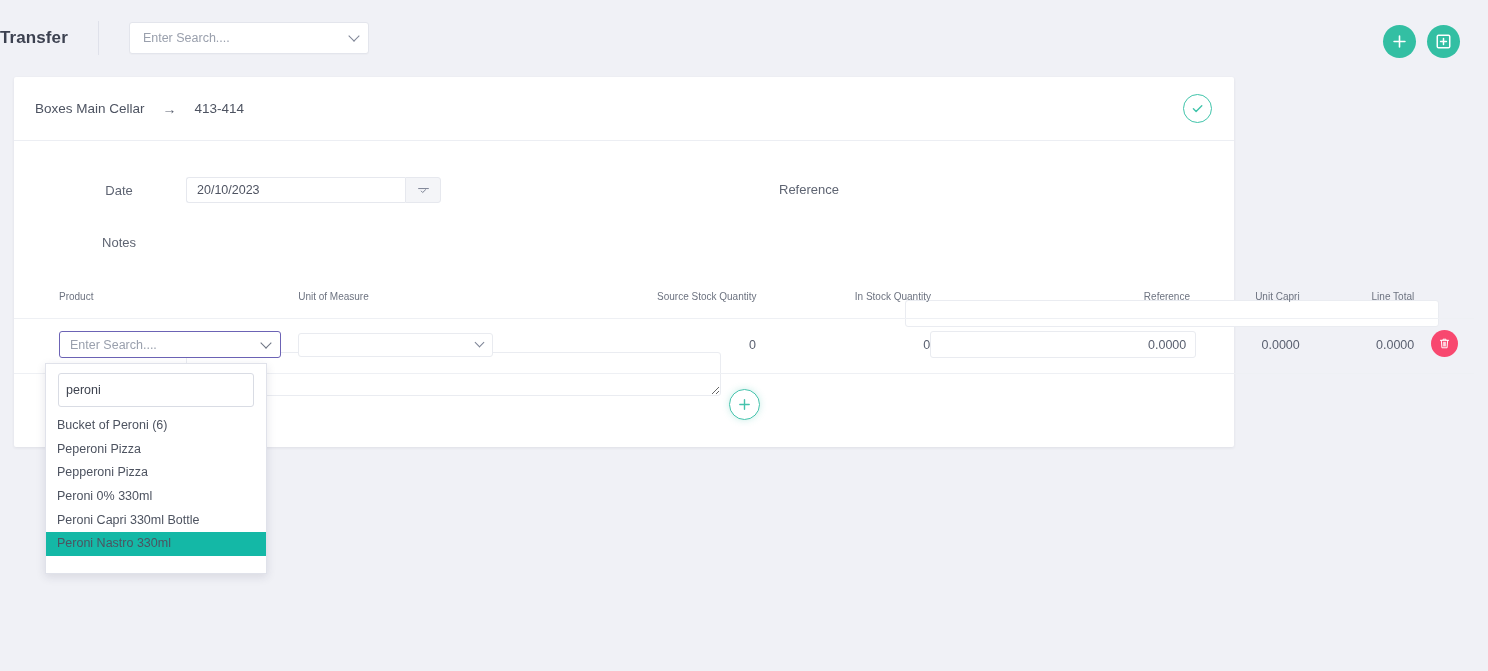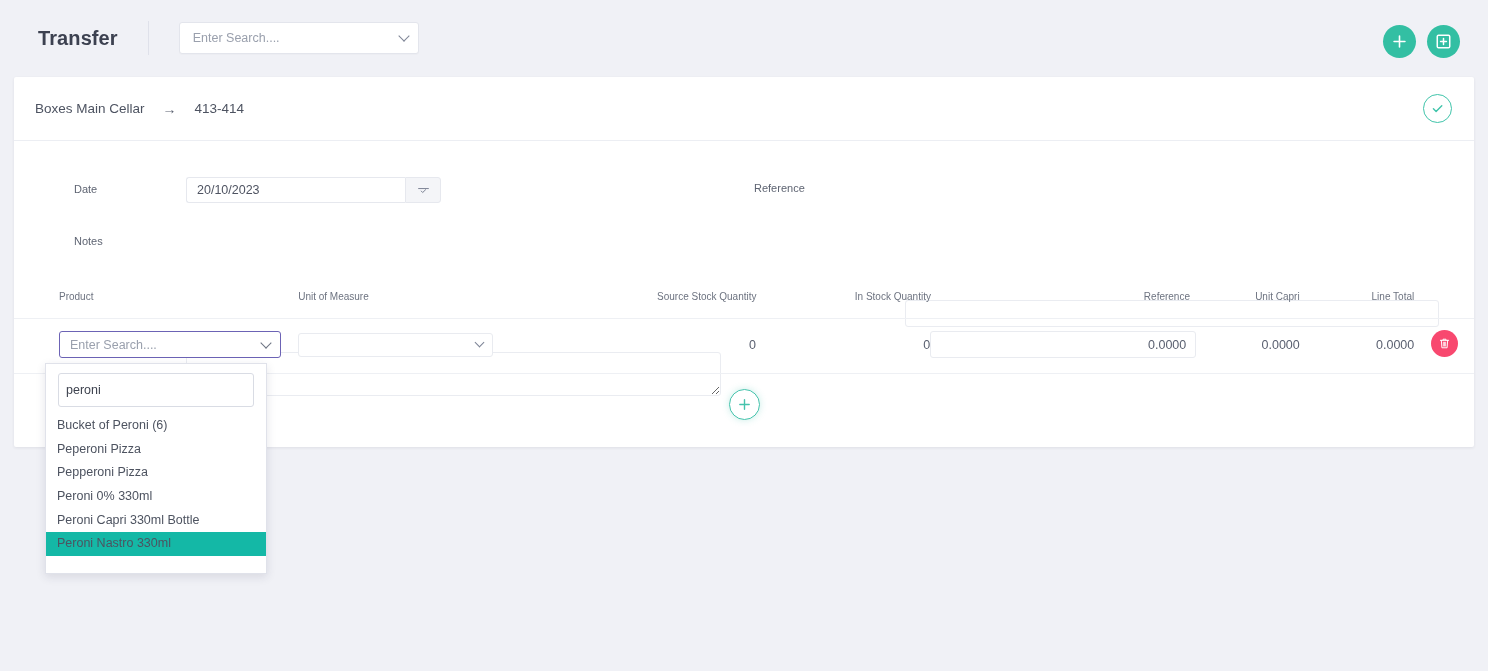--- a/index.html
+++ b/index.html
@@ -20,8 +20,7 @@
     display: flex; align-items: center;
   }
   .page-title {
-    margin-left: 38px;
-    font-size: 20px;
+    font-size: 17px;
     font-weight: bold;
     color: #3c4150;
     letter-spacing: .1px;

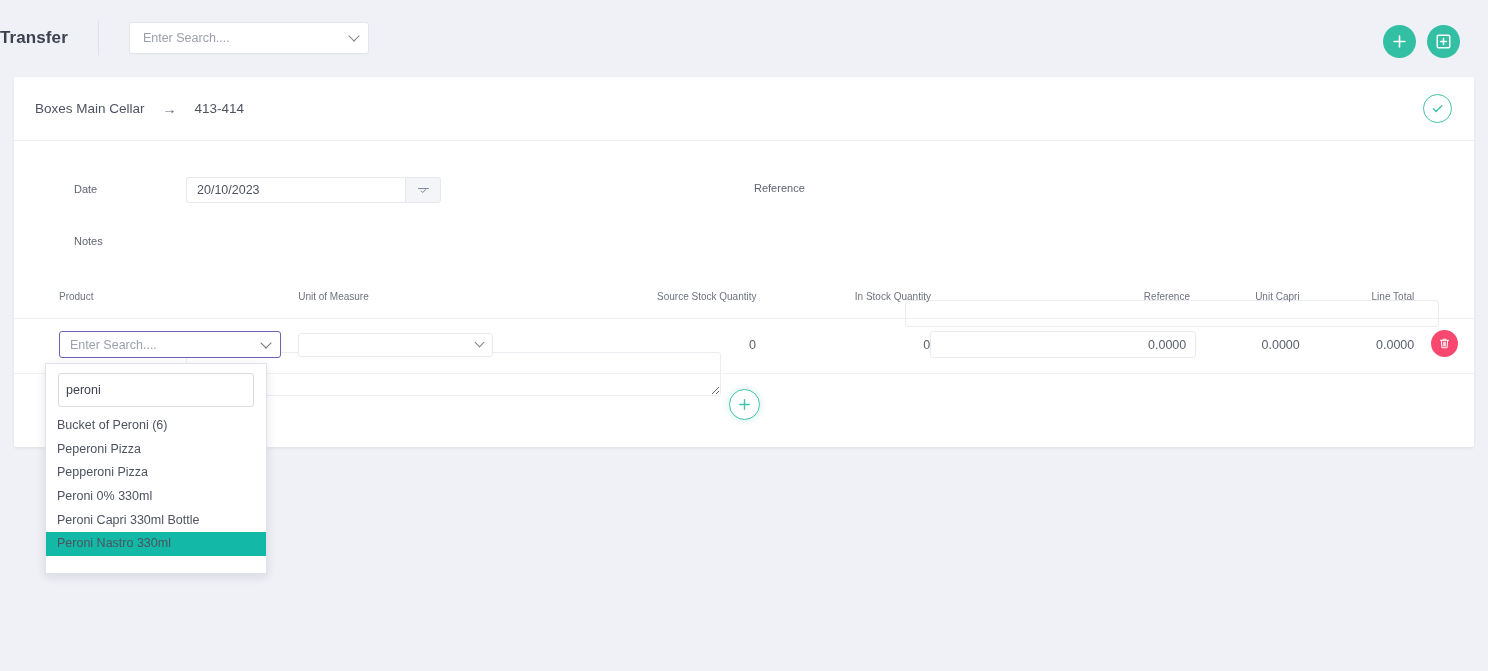--- a/index.html
+++ b/index.html
@@ -71,7 +71,7 @@
   .card {
     position: absolute;
     left: 14px; top: 77px;
-    width: 1460px; height: 370px;
+    width: 1220px; height: 370px;
     background: #fff;
     border-radius: 2px;
     box-shadow: 0 1px 3px rgba(40,45,70,.09);

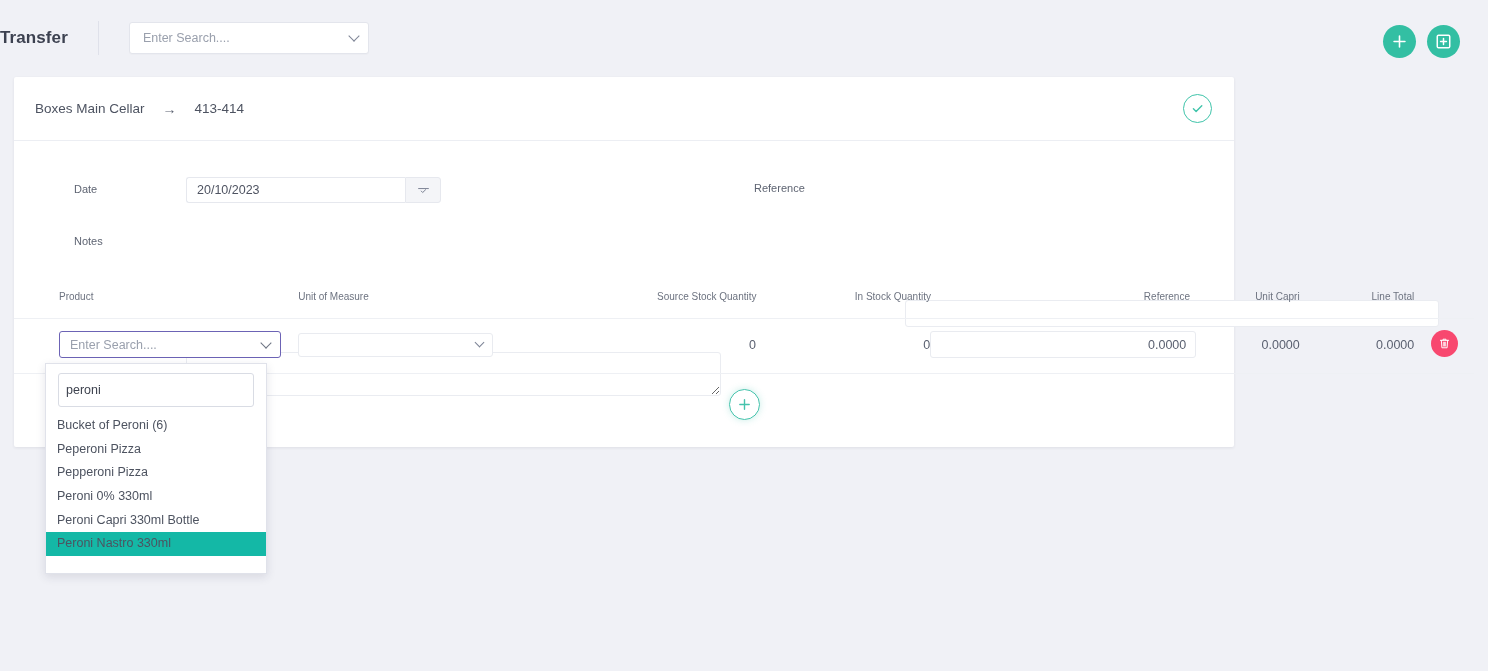--- a/index.html
+++ b/index.html
@@ -112,9 +112,9 @@
   }
   .field-label {
     position: absolute;
-    font-size: 11px;
+    font-size: 13px;
     color: #5e6472;
-    text-align: left;
+    text-align: center;
   }
   .lbl-date { left: 60px; top: 42px; width: 90px; }
   .lbl-notes { left: 60px; top: 94px; width: 90px; }

